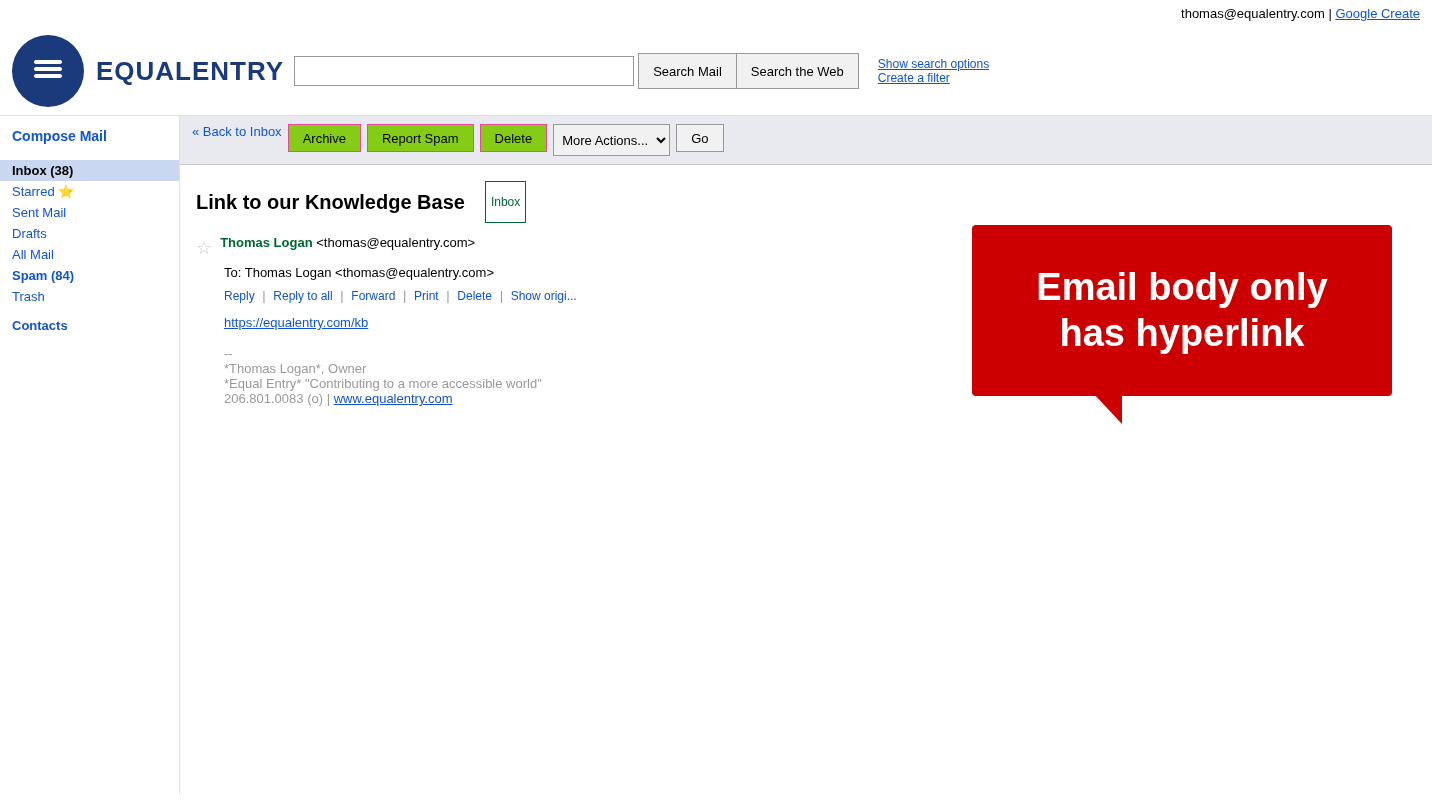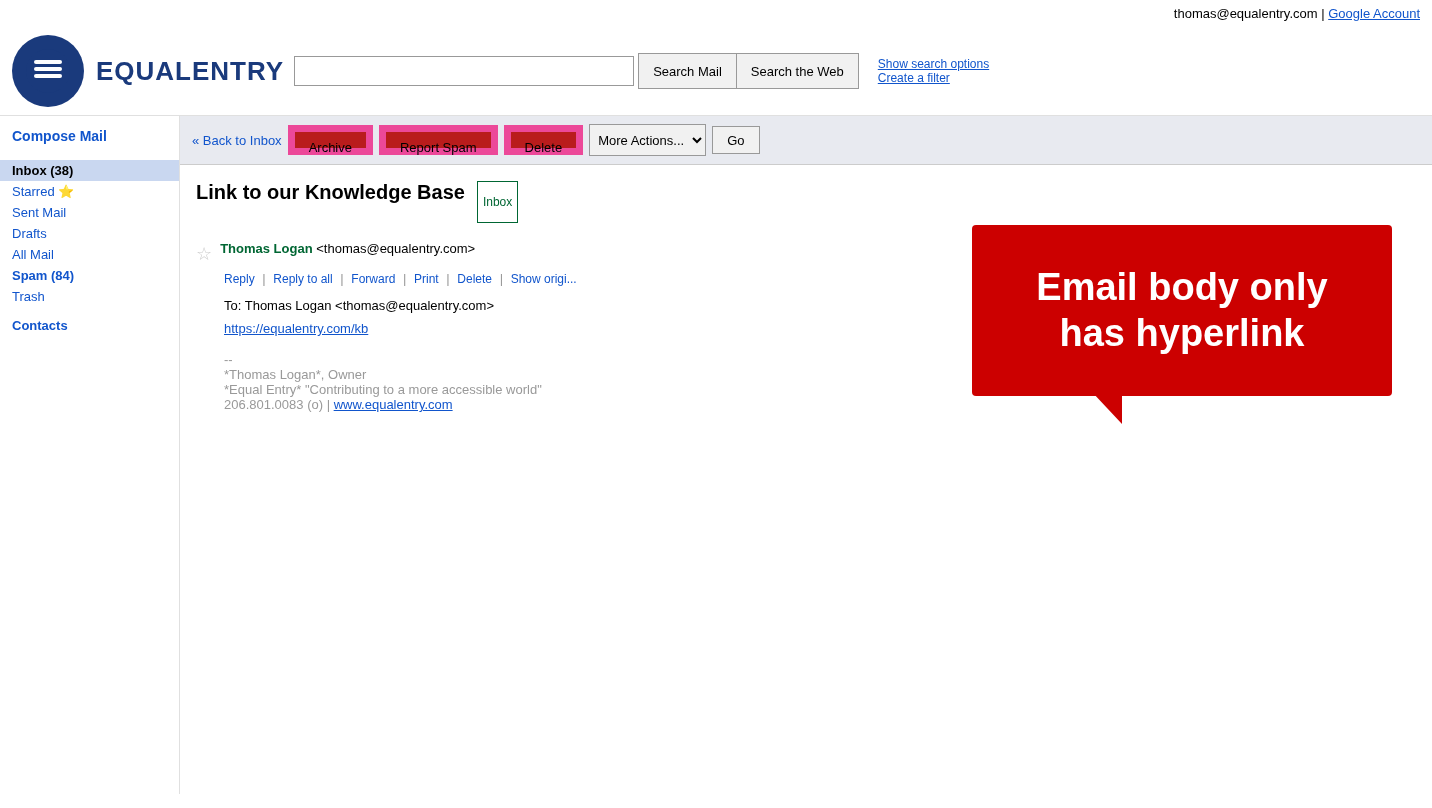--- a/index.html
+++ b/index.html
@@ -282,7 +282,7 @@
 <div id="top-bar">
   <span>thomas@equalentry.com</span>
   &nbsp;<span>|</span>&nbsp;
-  <a href="#">Google Account</a>
+  <a href="#">Google Create</a>
 </div>
 
 <div id="header">

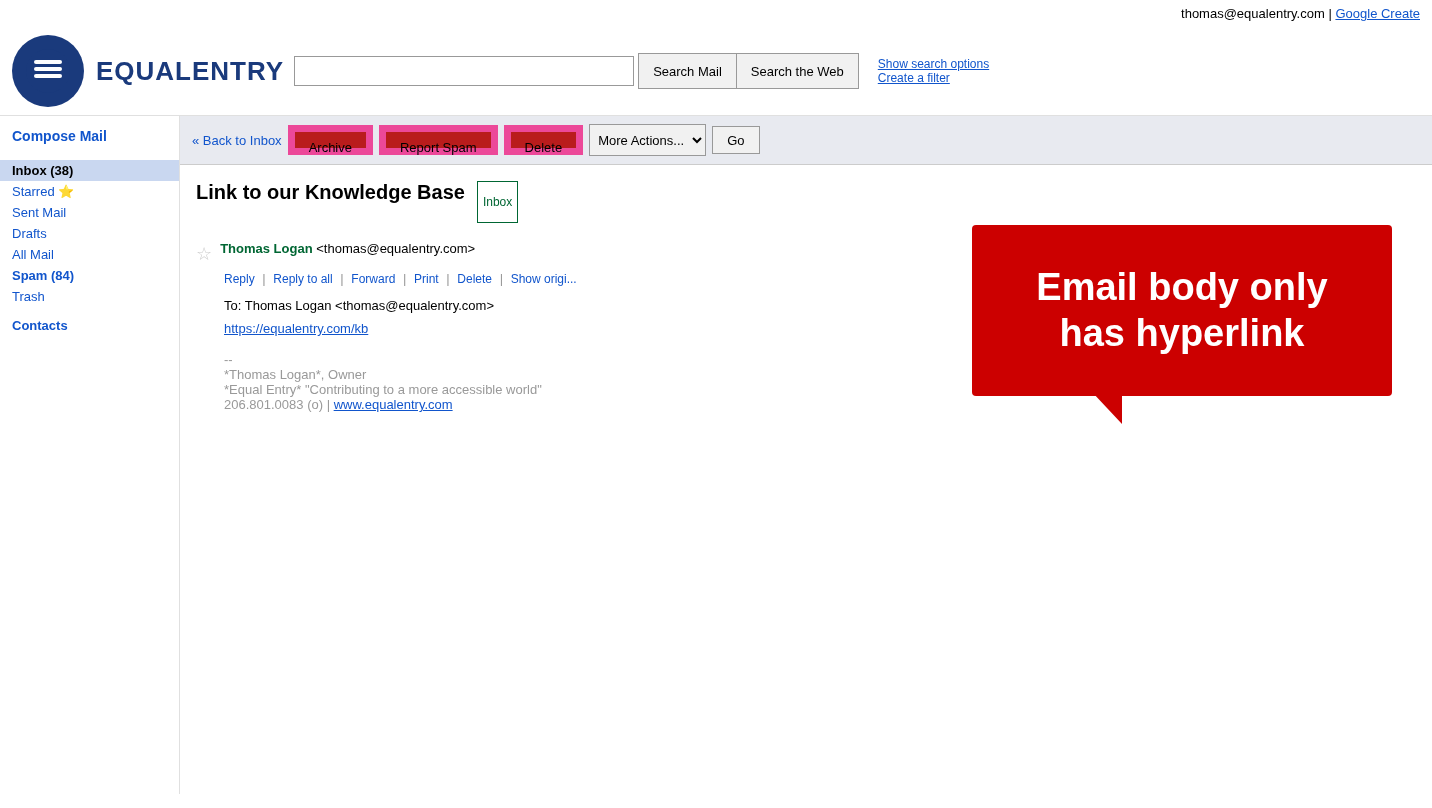--- a/index.html
+++ b/index.html
@@ -139,7 +139,7 @@
     
     #action-bar {
       display: flex;
-      align-items: center;
+      align-items: flex-start;
       gap: 6px;
       padding: 8px 12px;
       background: #e8eaf0;

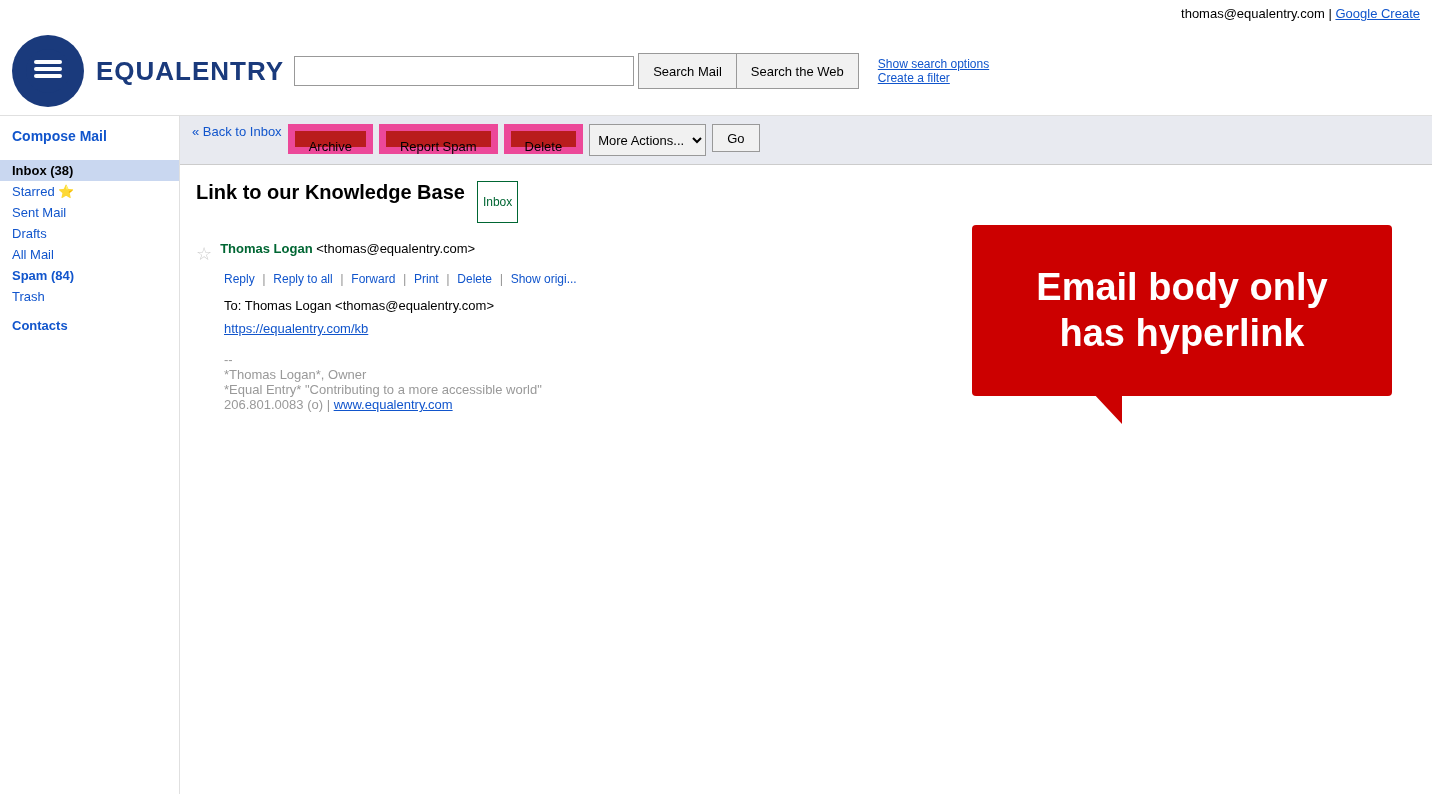--- a/index.html
+++ b/index.html
@@ -153,9 +153,9 @@
     }
     .action-btn {
       height: 28px;
-      padding: 8px 14px;
-      border: 7px solid #ec4899;
-      background: #b91c1c;
+      padding: 0 14px;
+      border: 1px solid #ec4899;
+      background: #84cc16;
       cursor: pointer;
       font-size: 13px;
       color: #000;

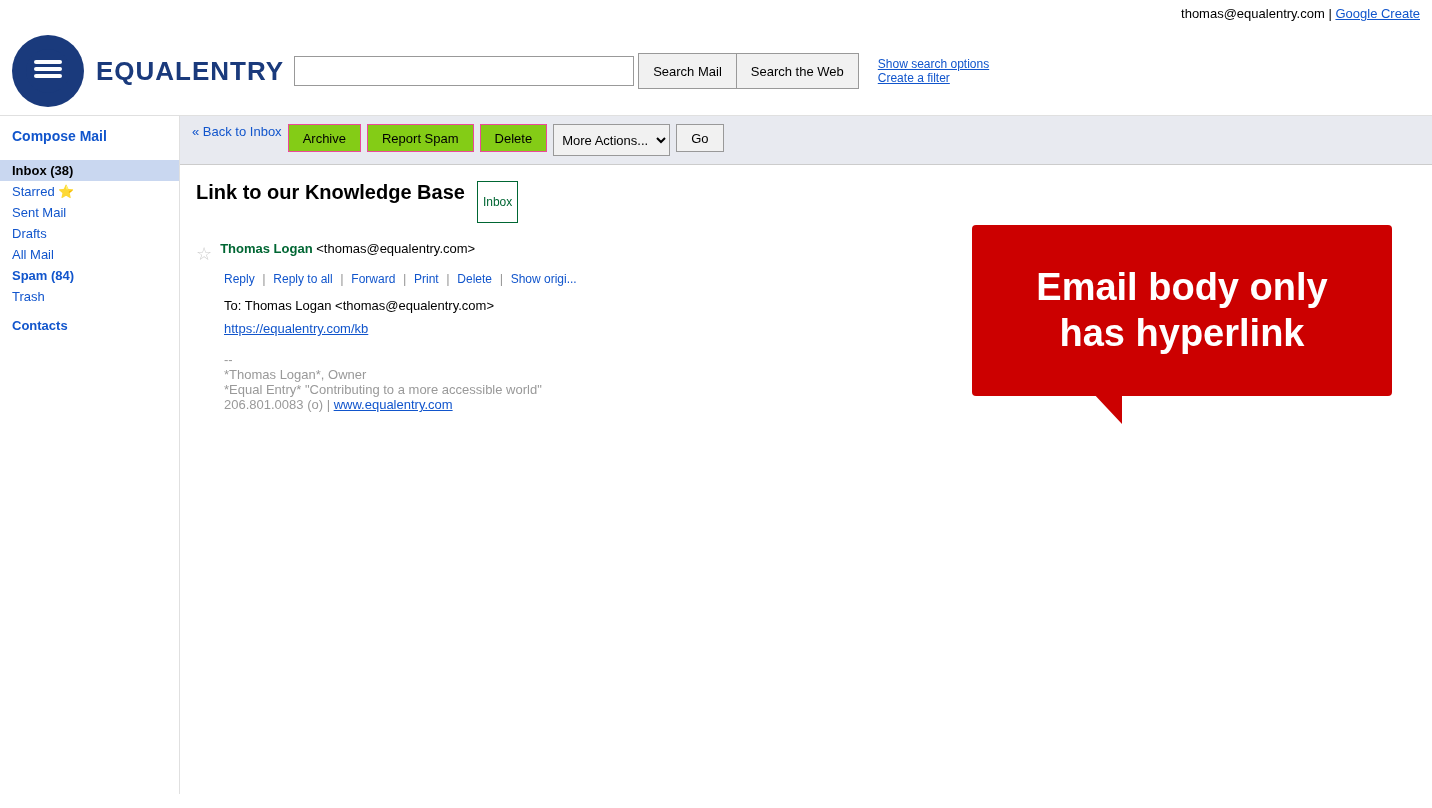--- a/index.html
+++ b/index.html
@@ -184,8 +184,9 @@
     }
     #email-subject-line {
       display: flex;
-      gap: 12px;
-      margin-bottom: 18px;
+      align-items: center;
+      gap: 20px;
+      margin-bottom: 12px;
     }
     #email-subject {
       font-size: 20px;

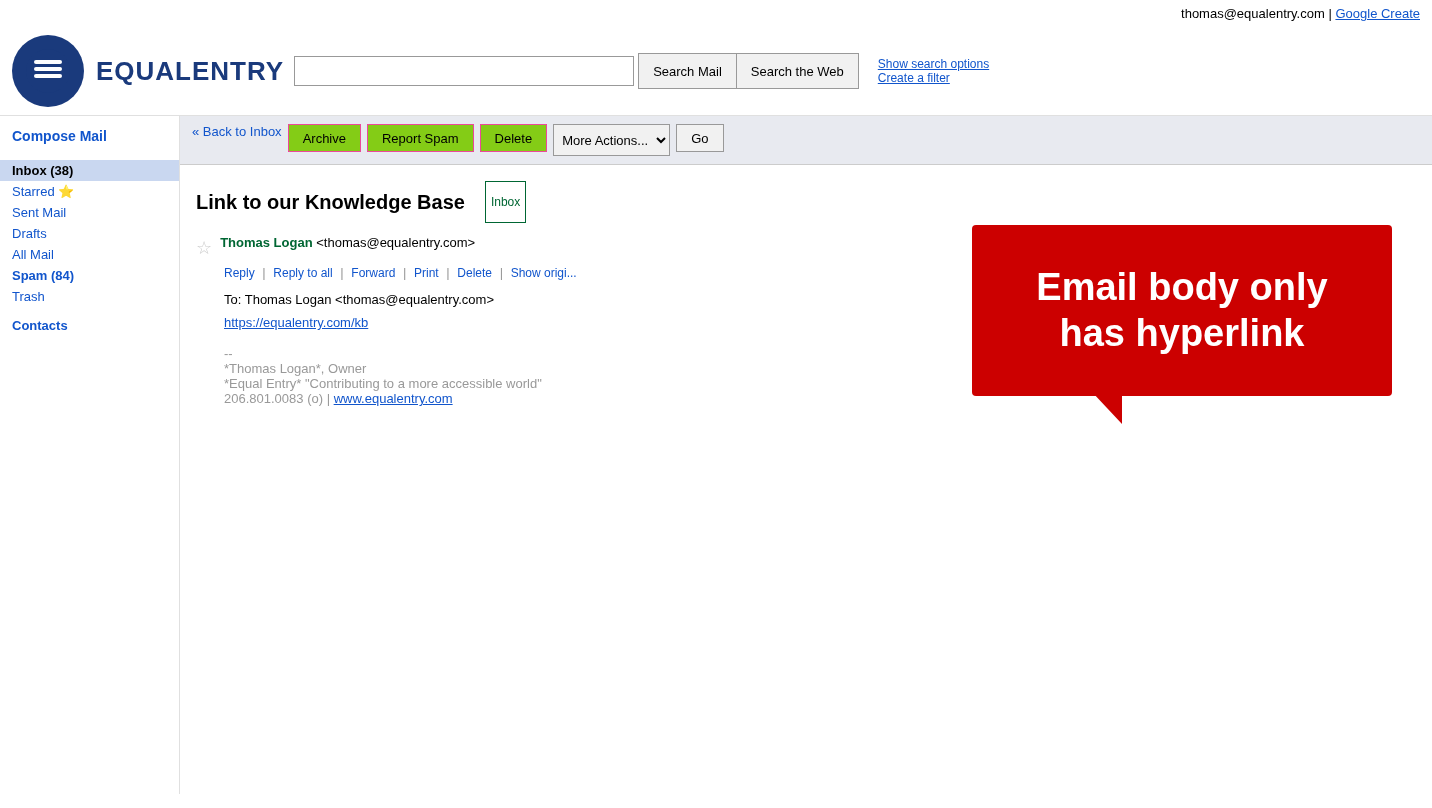--- a/index.html
+++ b/index.html
@@ -358,6 +358,8 @@
         </div>
       </div>
 
+      <div id="email-to">To: Thomas Logan &lt;thomas@equalentry.com&gt;</div>
+
       <div id="email-actions-inline">
         <a href="#">Reply</a>
         <span class="sep">|</span>
@@ -371,8 +373,6 @@
         <span class="sep">|</span>
         <a href="#">Show origi...</a>
       </div>
-
-      <div id="email-to">To: Thomas Logan &lt;thomas@equalentry.com&gt;</div>
 
       <div id="email-body">
         <a href="#">https://equalentry.com/kb</a>

